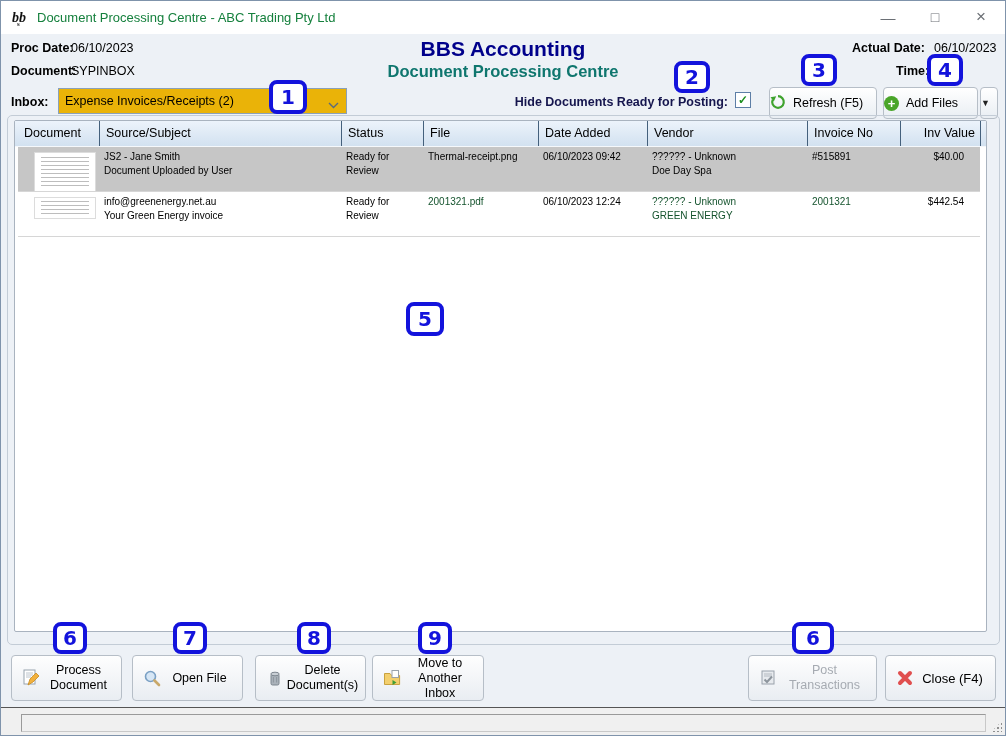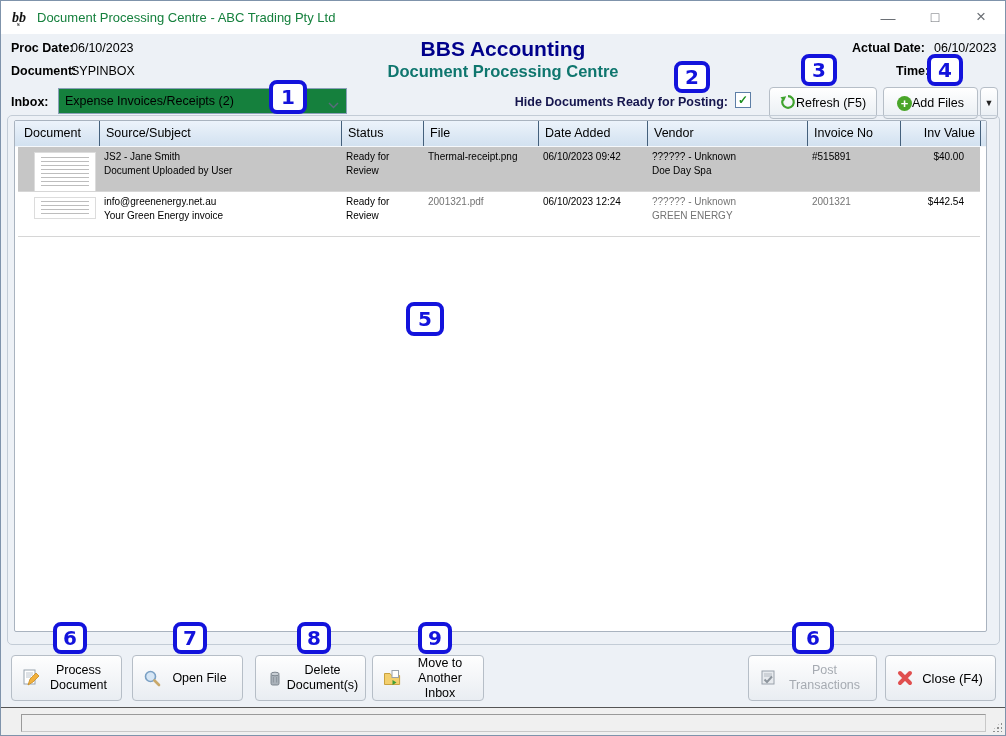--- a/index.html
+++ b/index.html
@@ -26,7 +26,7 @@
   [data-name="program-value"]{left:70px;top:63px;}
   [data-name="inbox-label"]{left:10px;top:94px;}
   [data-name="inbox-combobox"]{
-    position:absolute;left:57px;top:87px;width:289px;height:26px;background:#15803d;
+    position:absolute;left:57px;top:87px;width:289px;height:26px;background:#eab308;
     border:1px solid #8aa0b8;display:flex;align-items:center;padding:0 22px 0 6px;font-size:12.5px;
   }
   [data-name="inbox-combobox"] .combo-text{white-space:nowrap;overflow:hidden;}

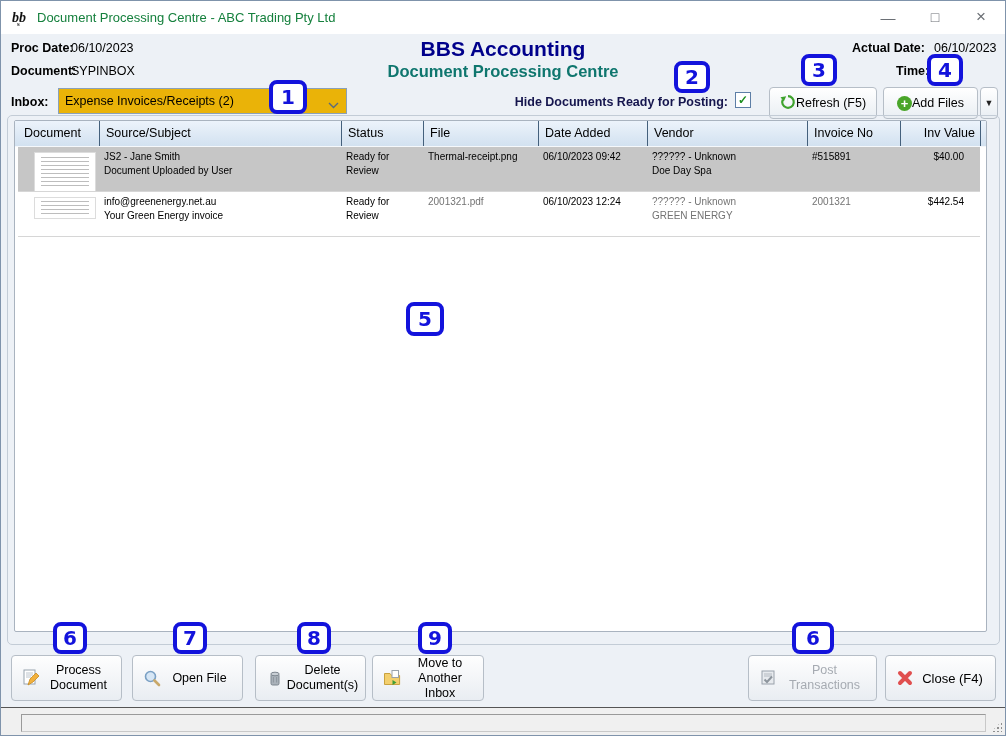--- a/index.html
+++ b/index.html
@@ -44,8 +44,8 @@
   [data-name="checkbox-check-icon"]{color:#1e8f1e;font-size:12px;font-weight:bold;line-height:1;}
   .tool-btn{
     position:absolute;top:86px;height:32px;border:1px solid #b6bec7;border-radius:4px;
-    background:linear-gradient(#ffffff,#e9eef3);display:flex;align-items:center;justify-content:center;
-    font-size:12.5px;cursor:default;
+    background:linear-gradient(#ffffff,#e9eef3);display:flex;align-items:center;justify-content:flex-start;
+    gap:7px;font-size:12.5px;cursor:default;
   }
   [data-name="refresh-button"]{left:768px;width:108px;}
   [data-name="add-files-button"]{left:882px;width:95px;}

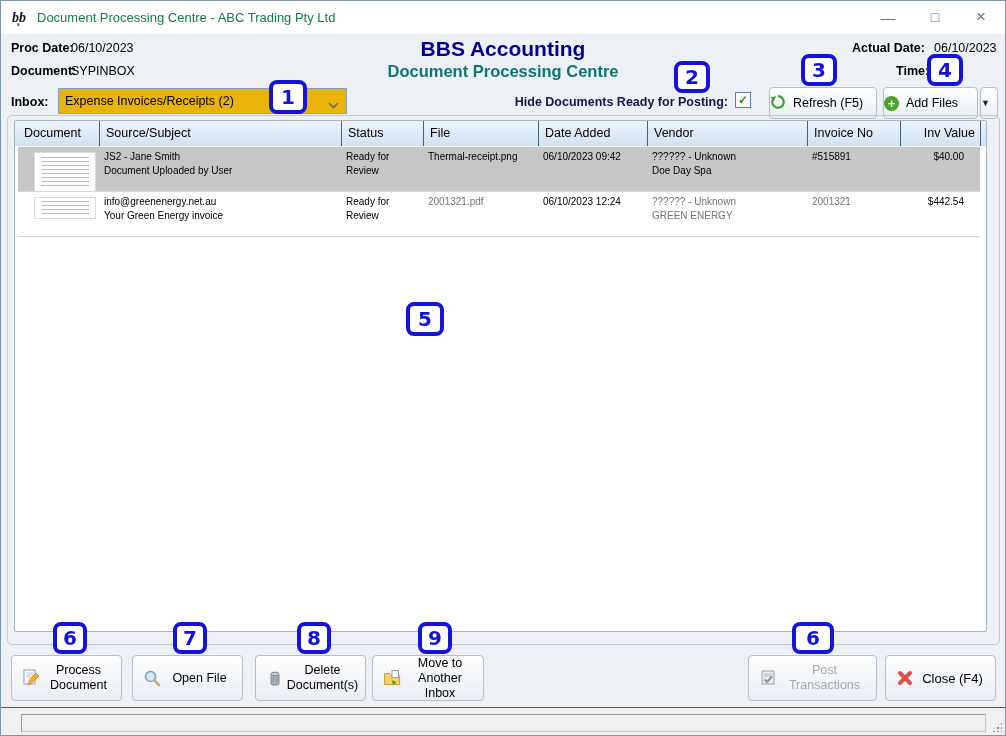--- a/index.html
+++ b/index.html
@@ -75,7 +75,7 @@
   .td{padding:3px 2px 0 5px;overflow:hidden;}
   .td.nowrap{white-space:nowrap;}
   .td.num{text-align:right;padding-right:16px;}
-  .link{color:#737373;}
+  .link{color:#14532d;}
   .thumb{background:#fff;border:1px solid #dcdcdc;margin:2px 0 0 11px;padding:4px 6px;}
   .thumb .lines{height:100%;background:repeating-linear-gradient(to bottom,#bdbdbd 0 1px,transparent 1px 4px);}
   [data-name="document-thumbnail-receipt"]{width:62px;height:40px;}

